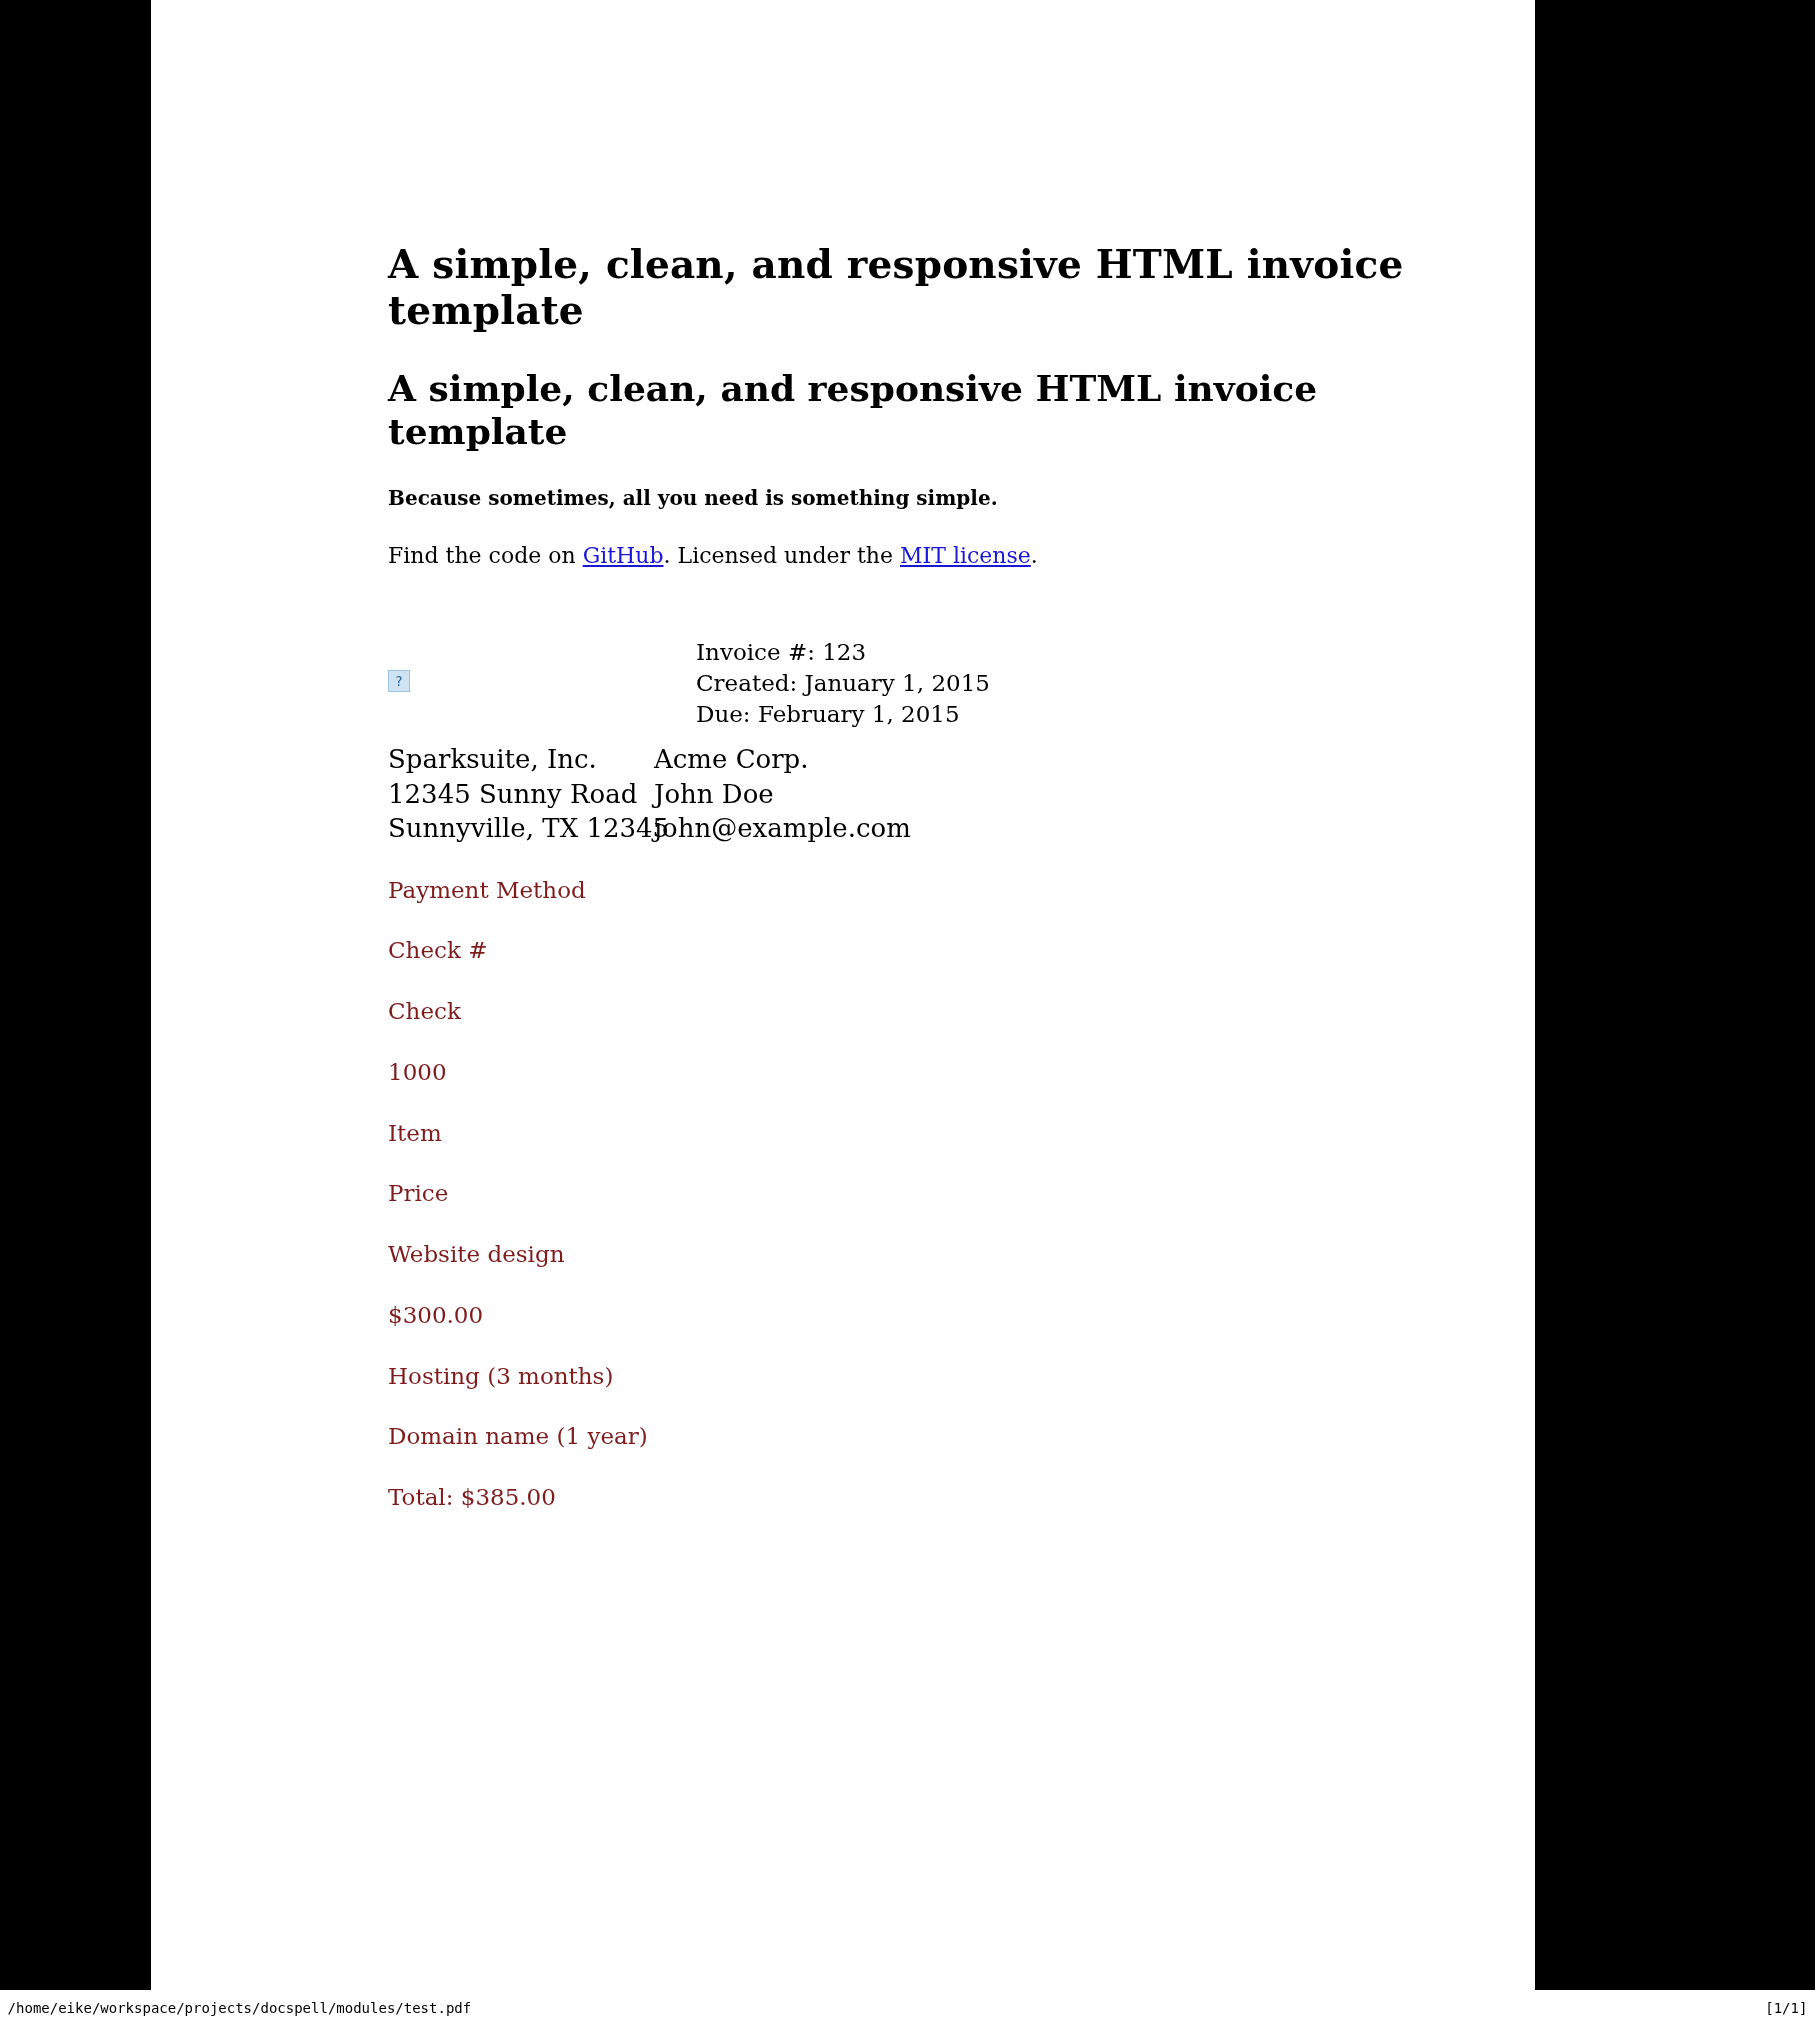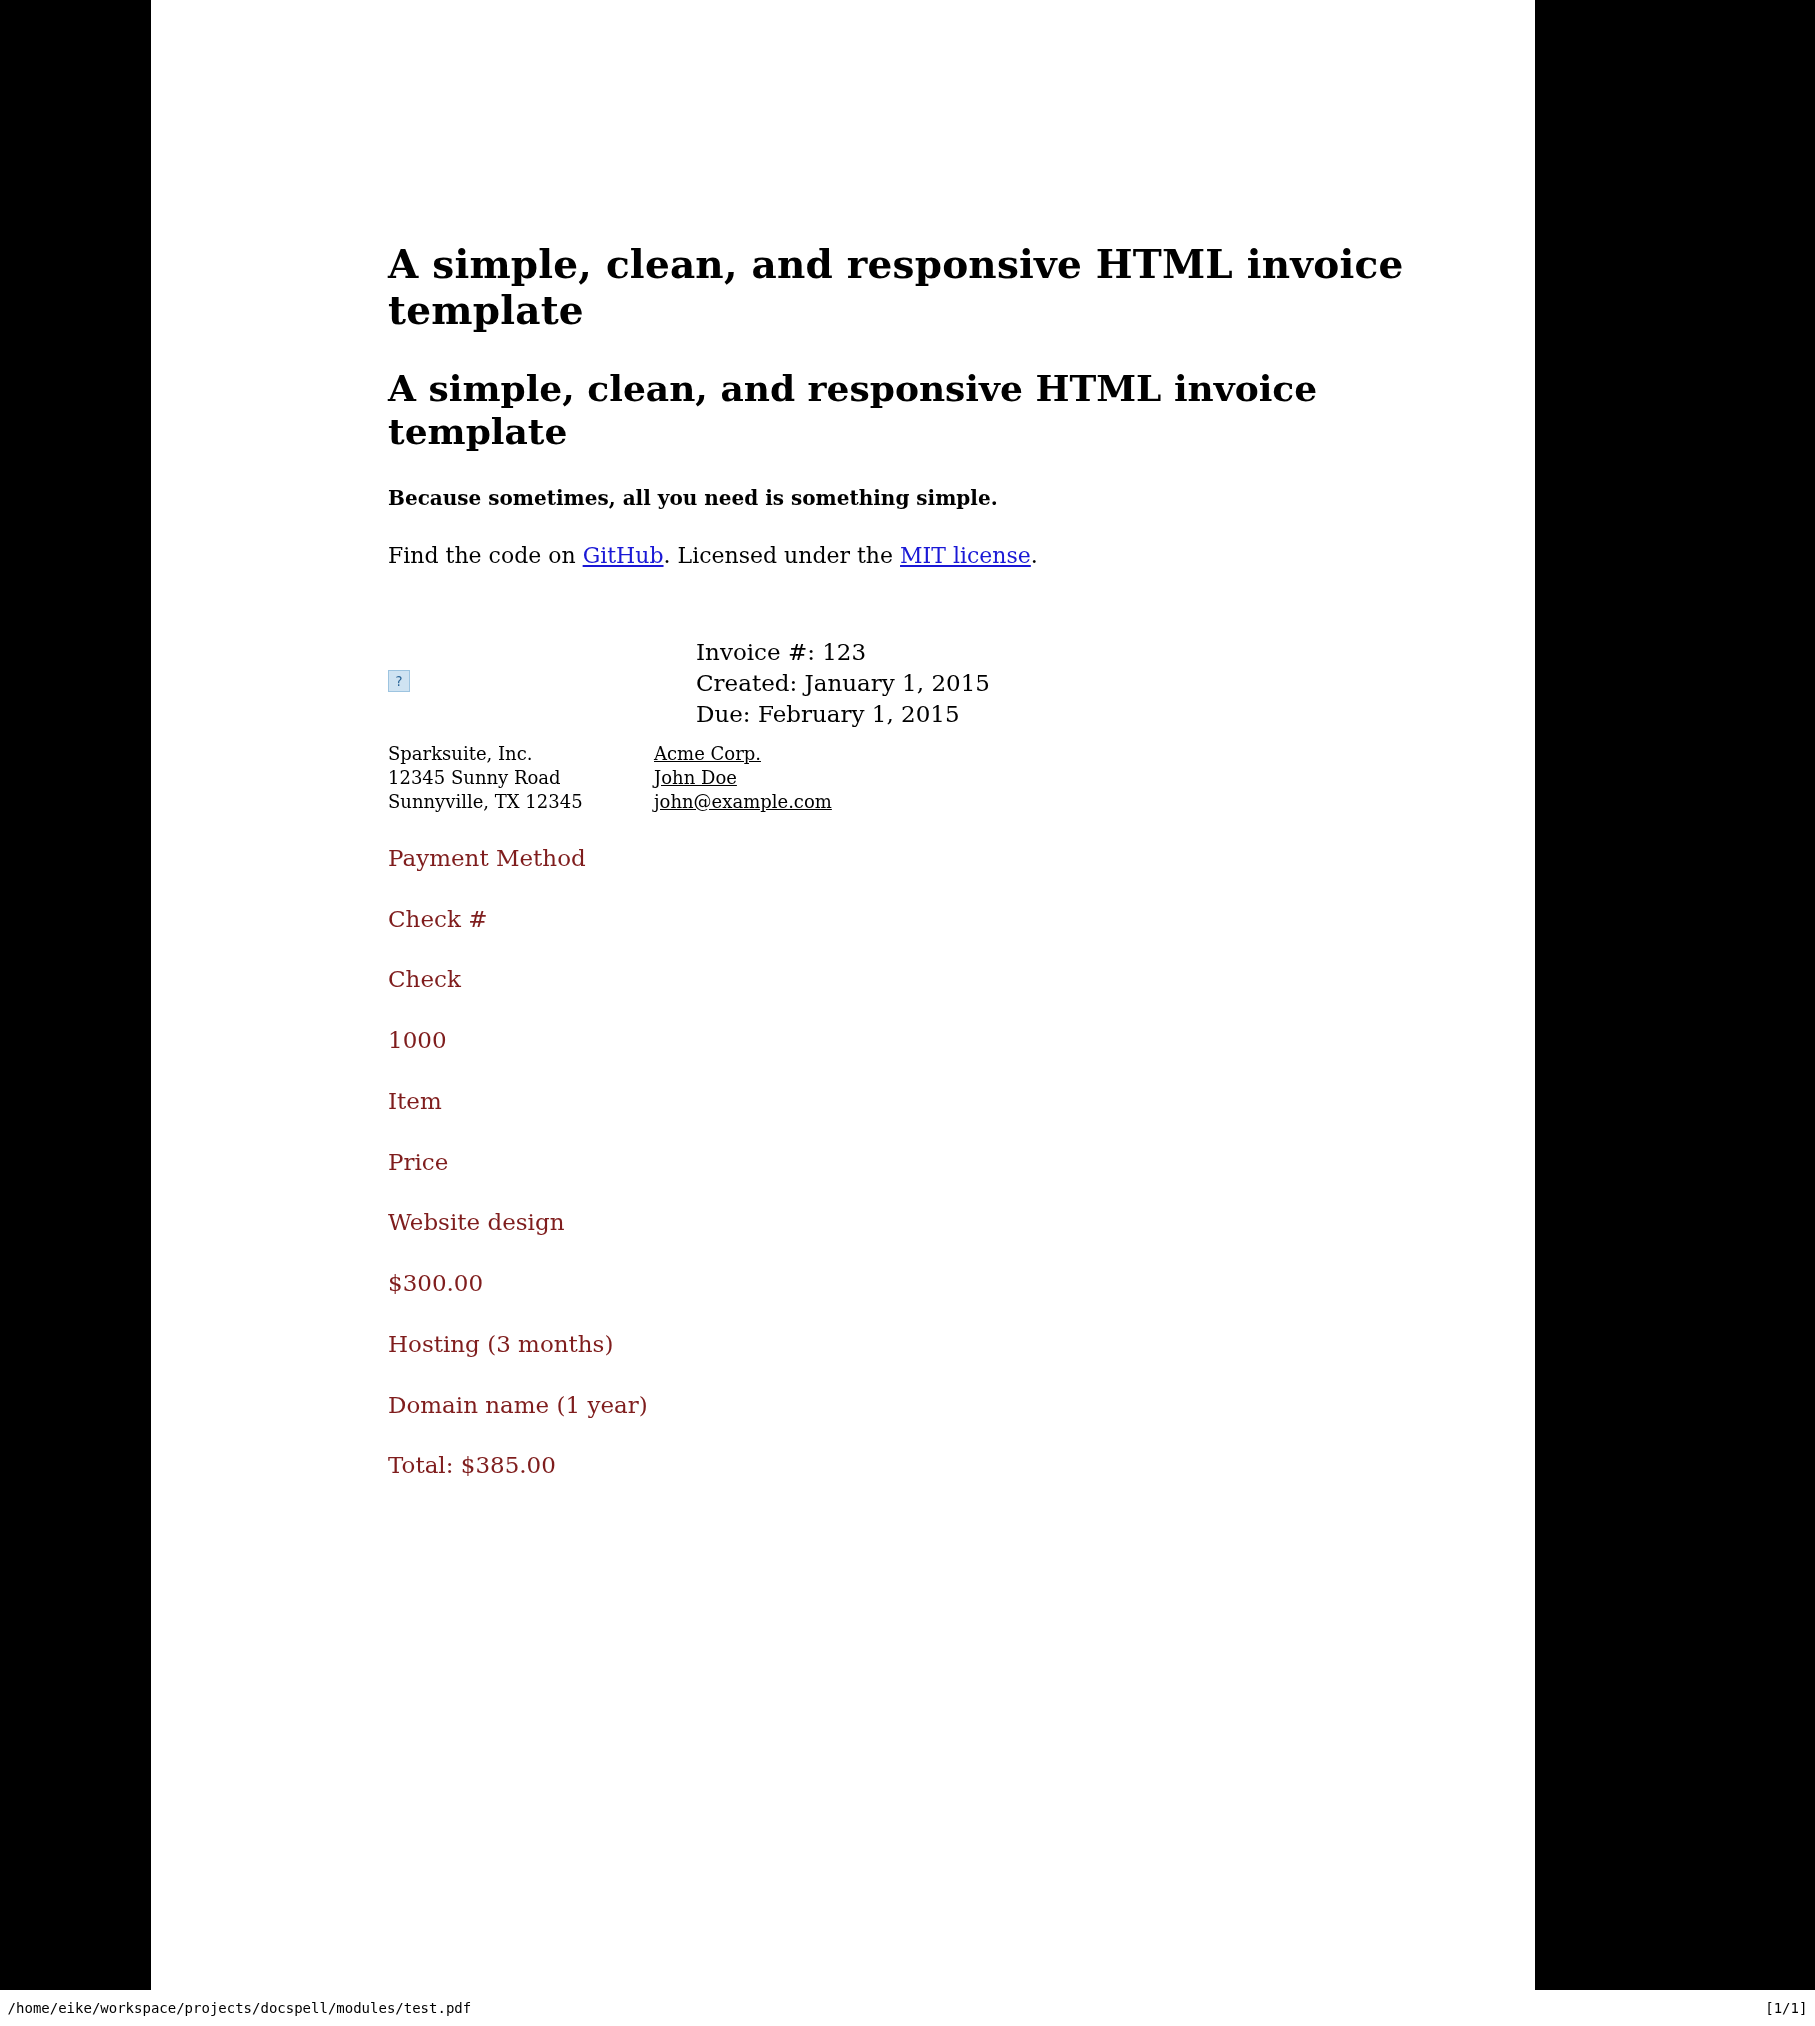--- a/index.html
+++ b/index.html
@@ -100,7 +100,7 @@
   .addr-row {
     margin-top: 9.5px;
     font-family: "DejaVu Serif", serif;
-    font-size: 18px;
+    font-size: 26px;
     line-height: 1.33;
     color: #000000;
     display: flex;

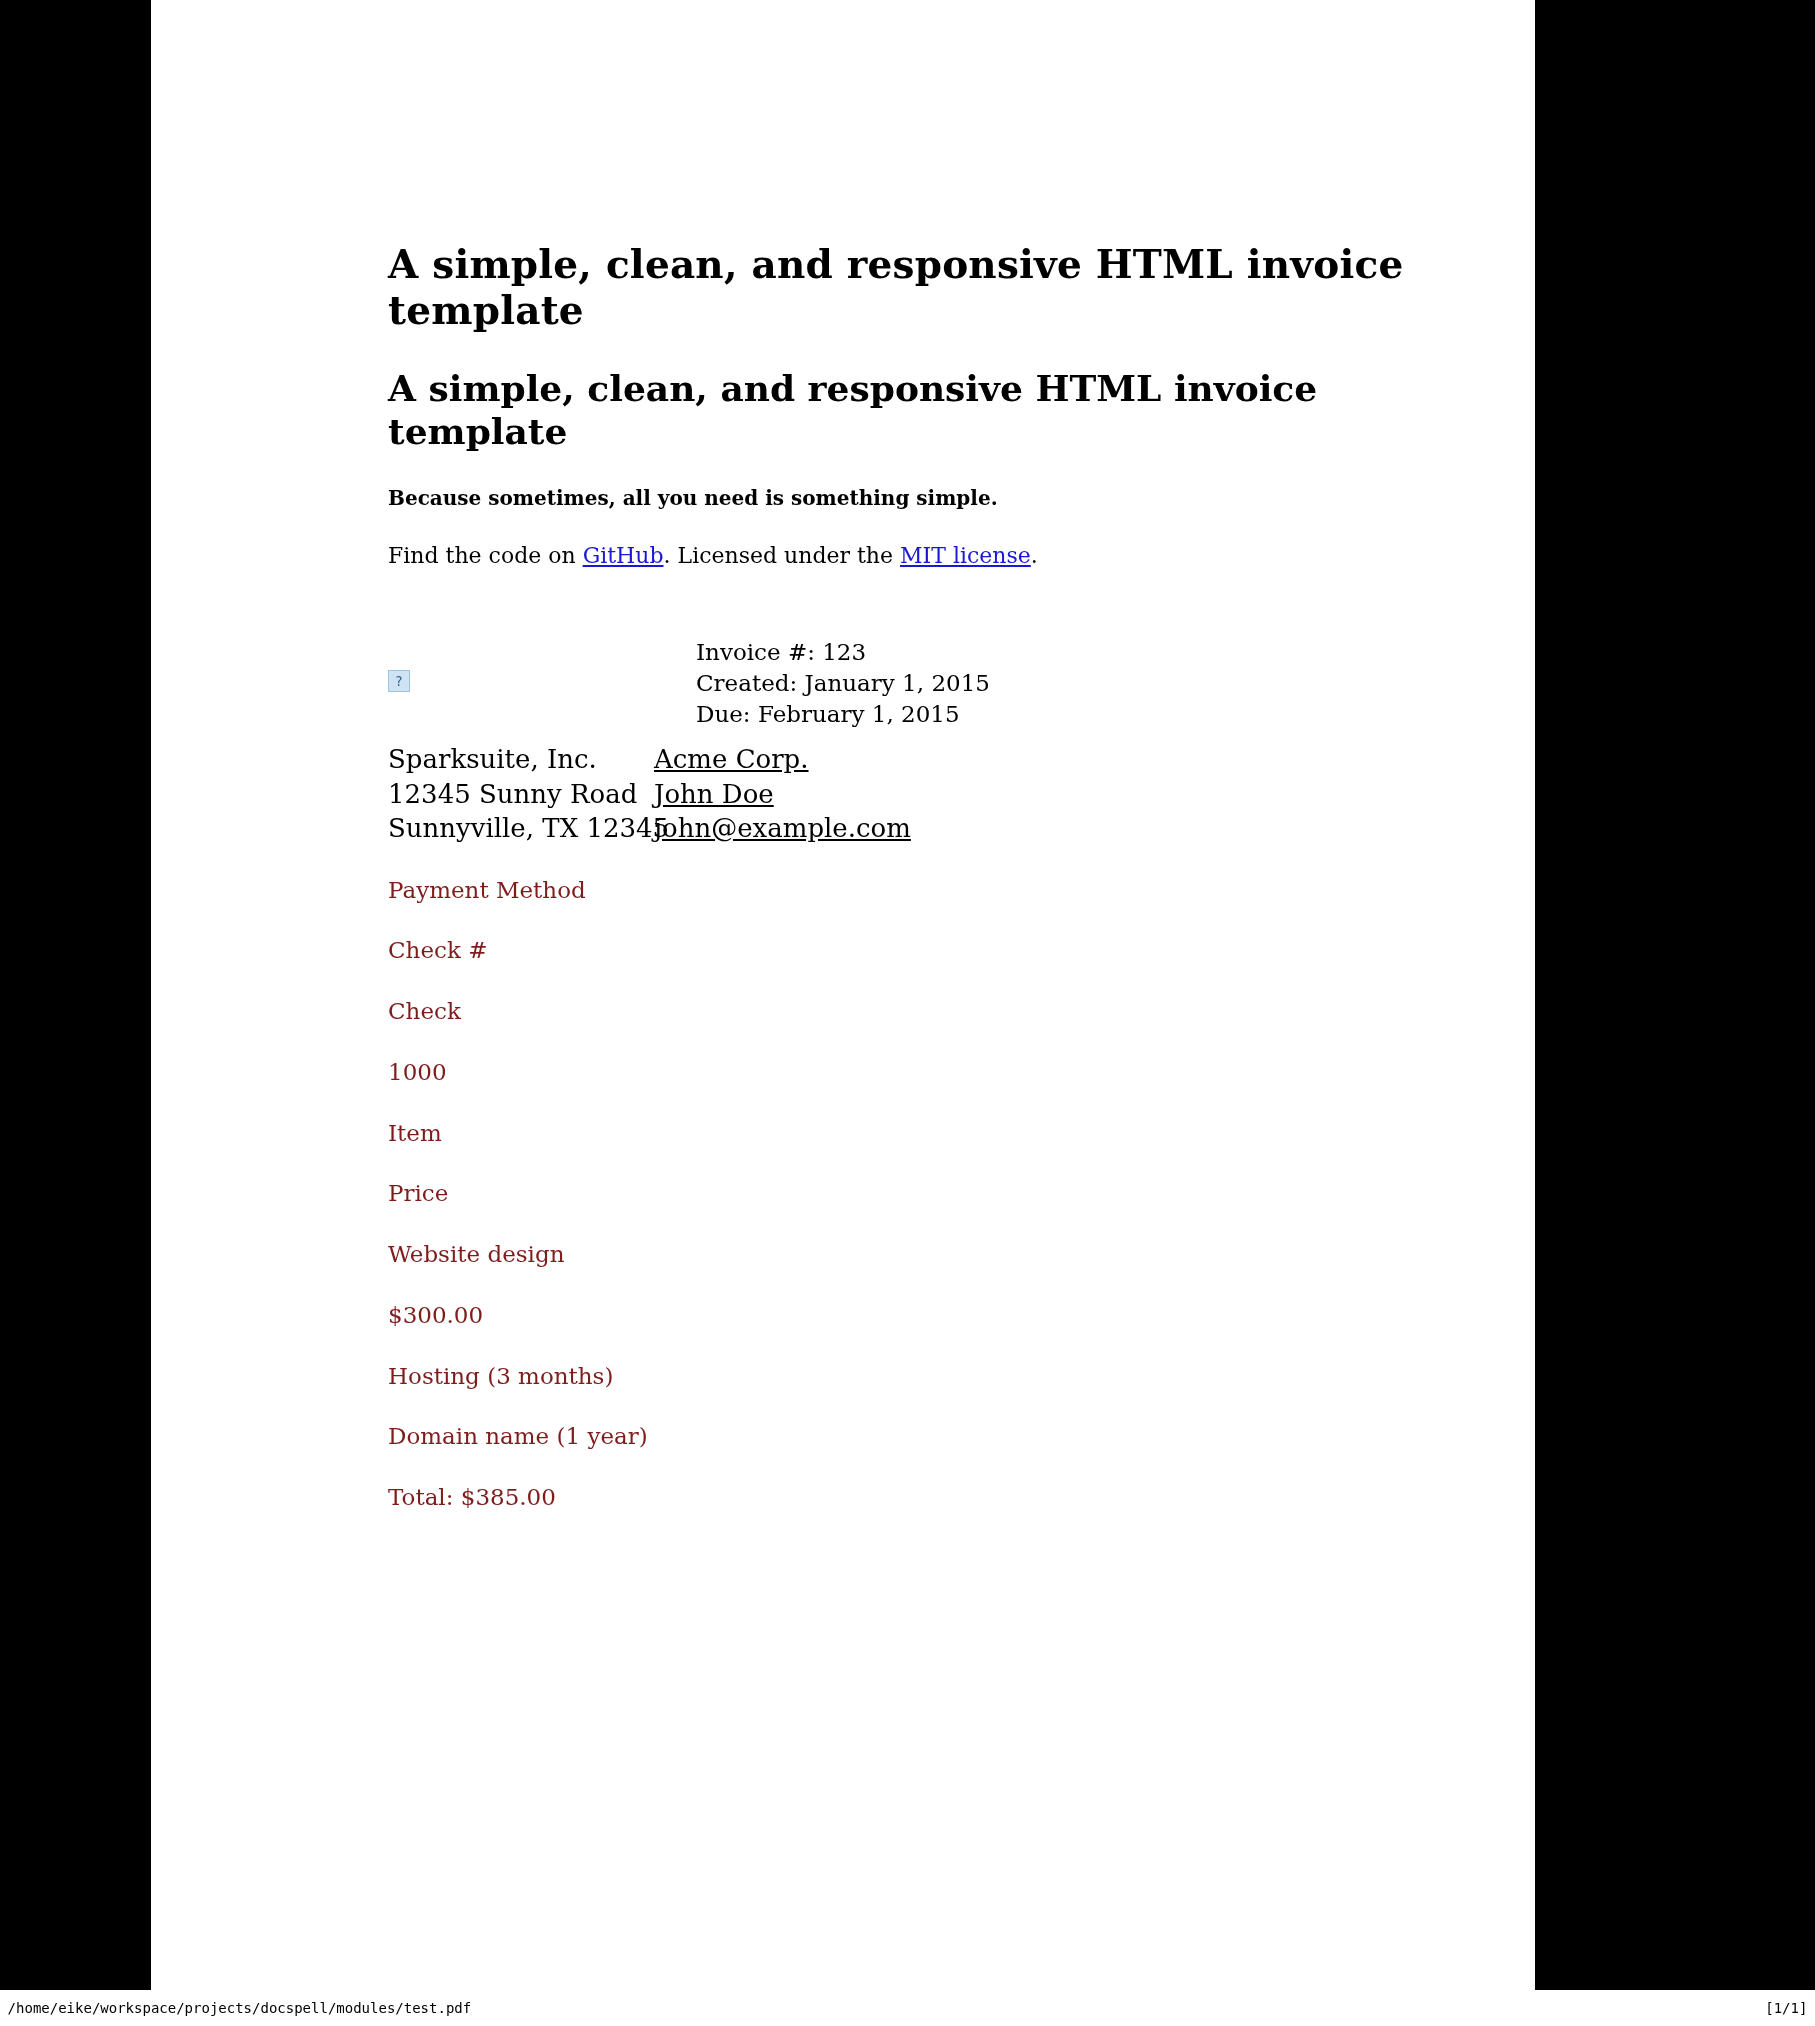--- a/index.html
+++ b/index.html
@@ -111,7 +111,6 @@
   }
   .addr-col-right {
     white-space: nowrap;
-    text-decoration: underline;
   }
   .lines {
     margin-top: 30px;

